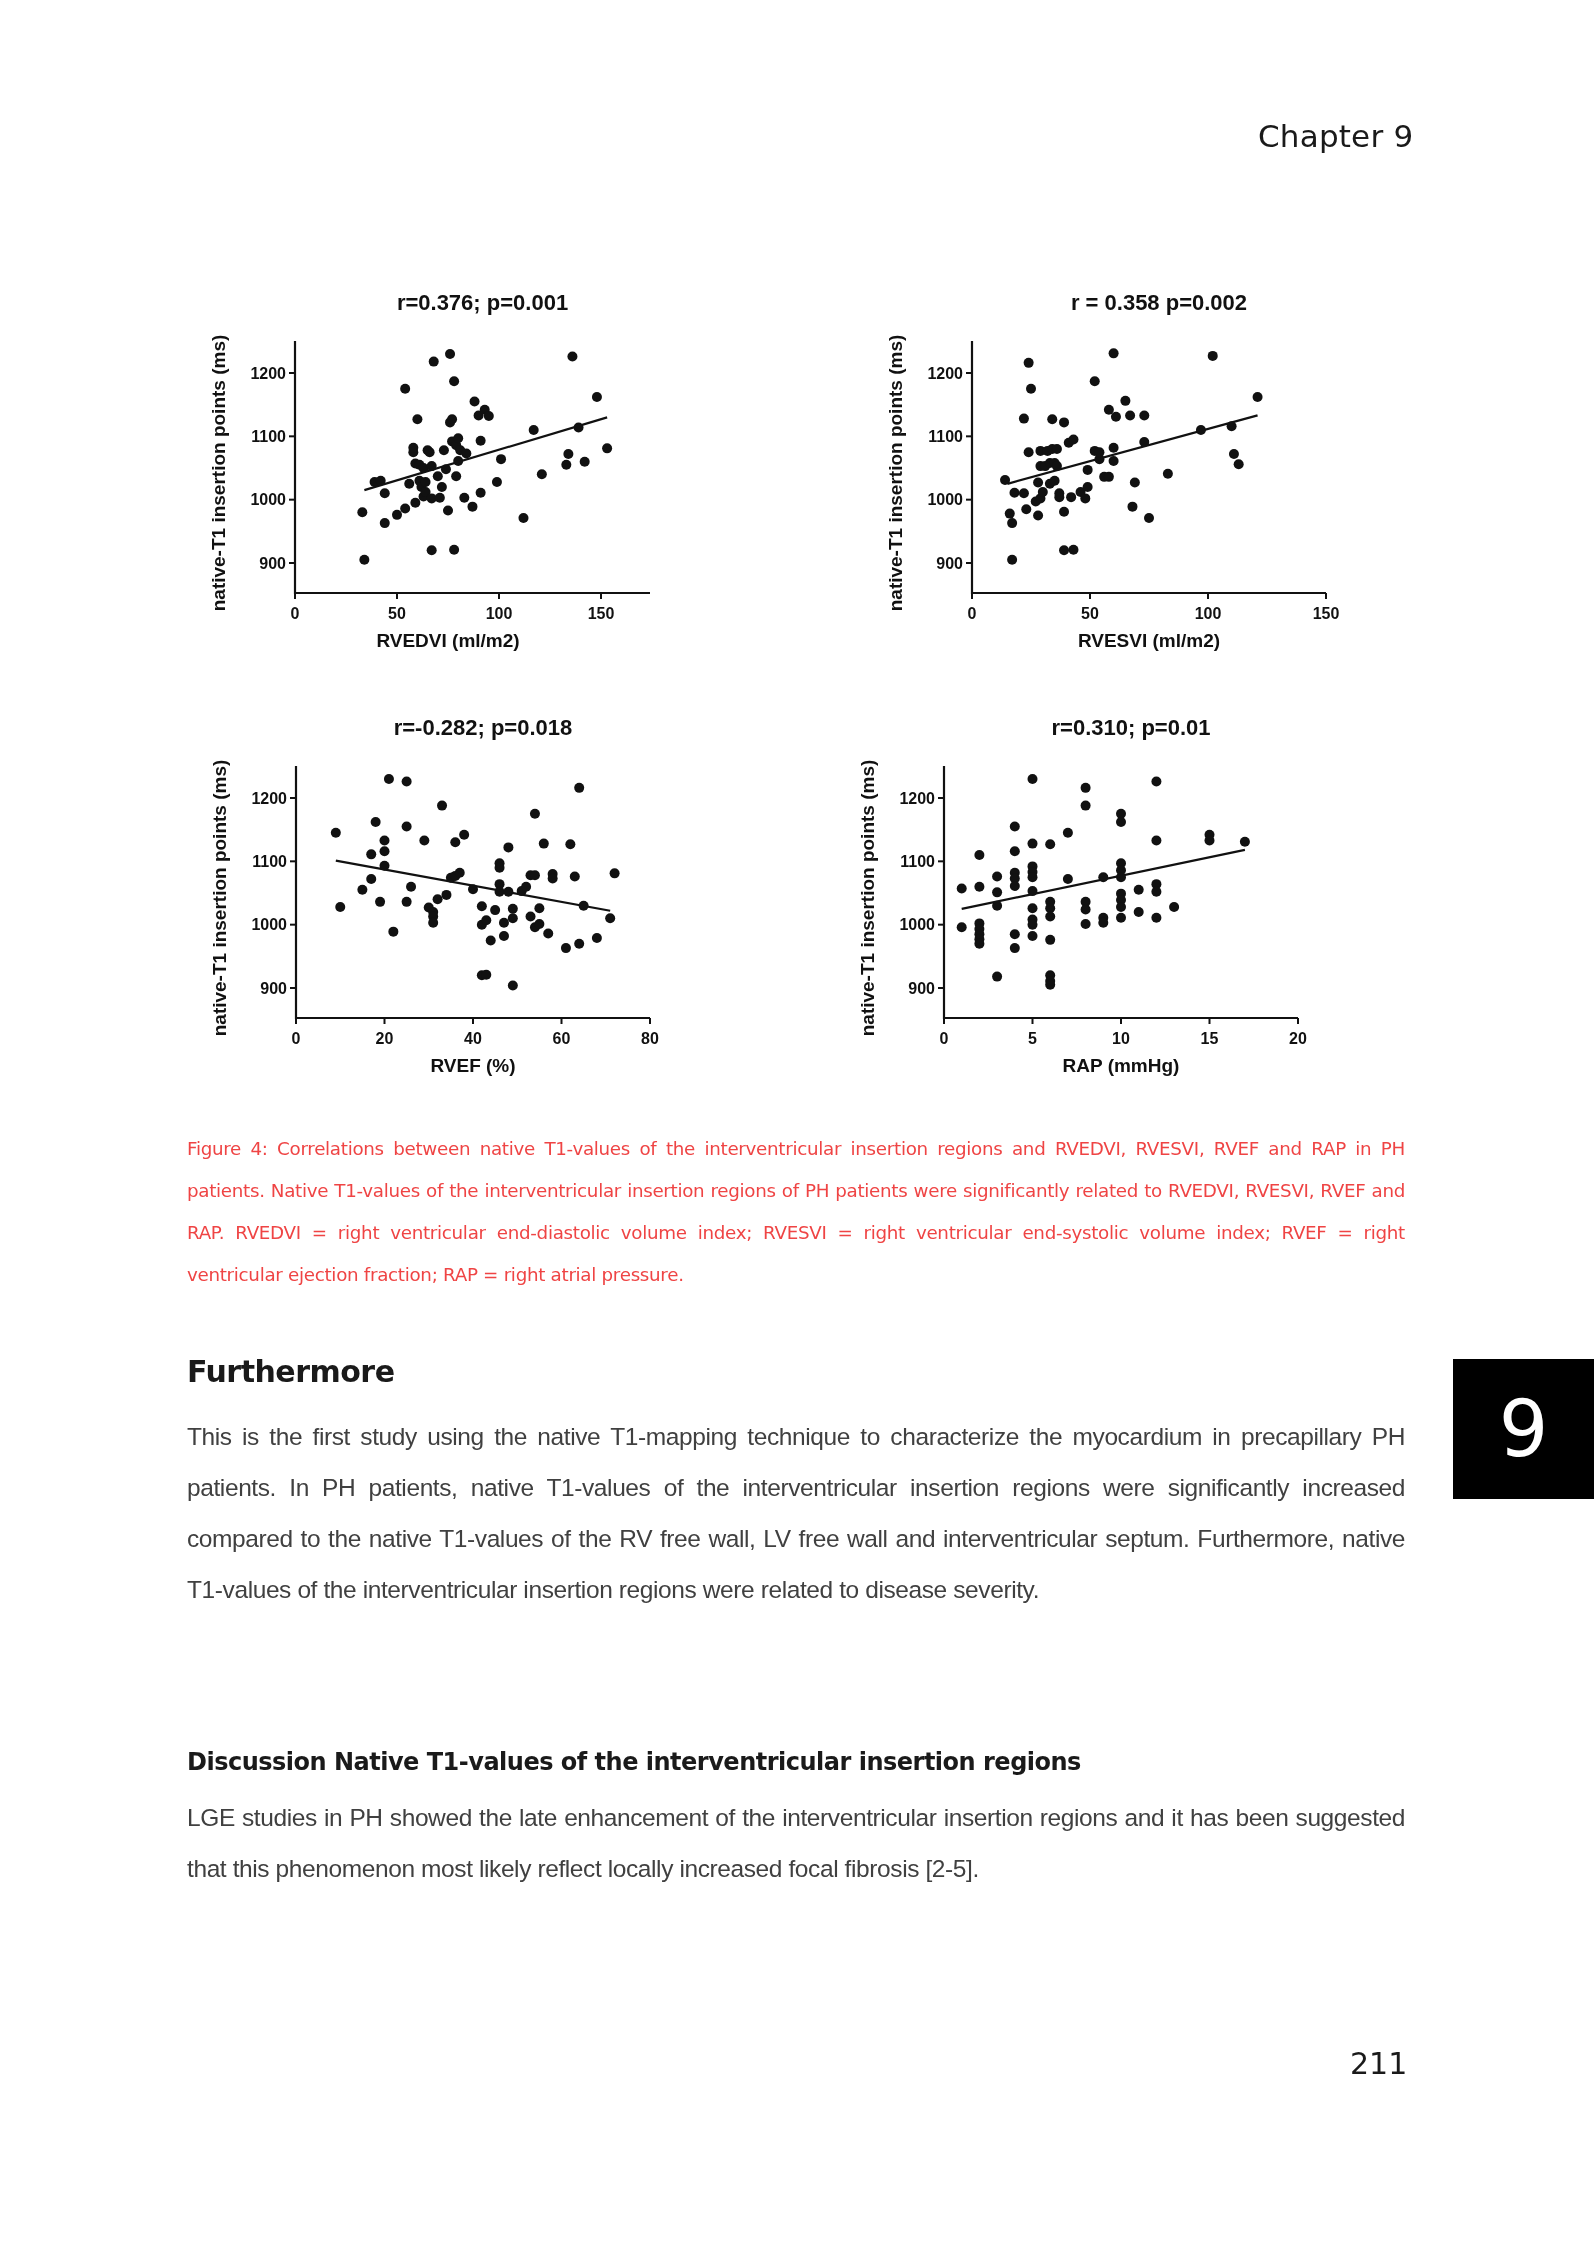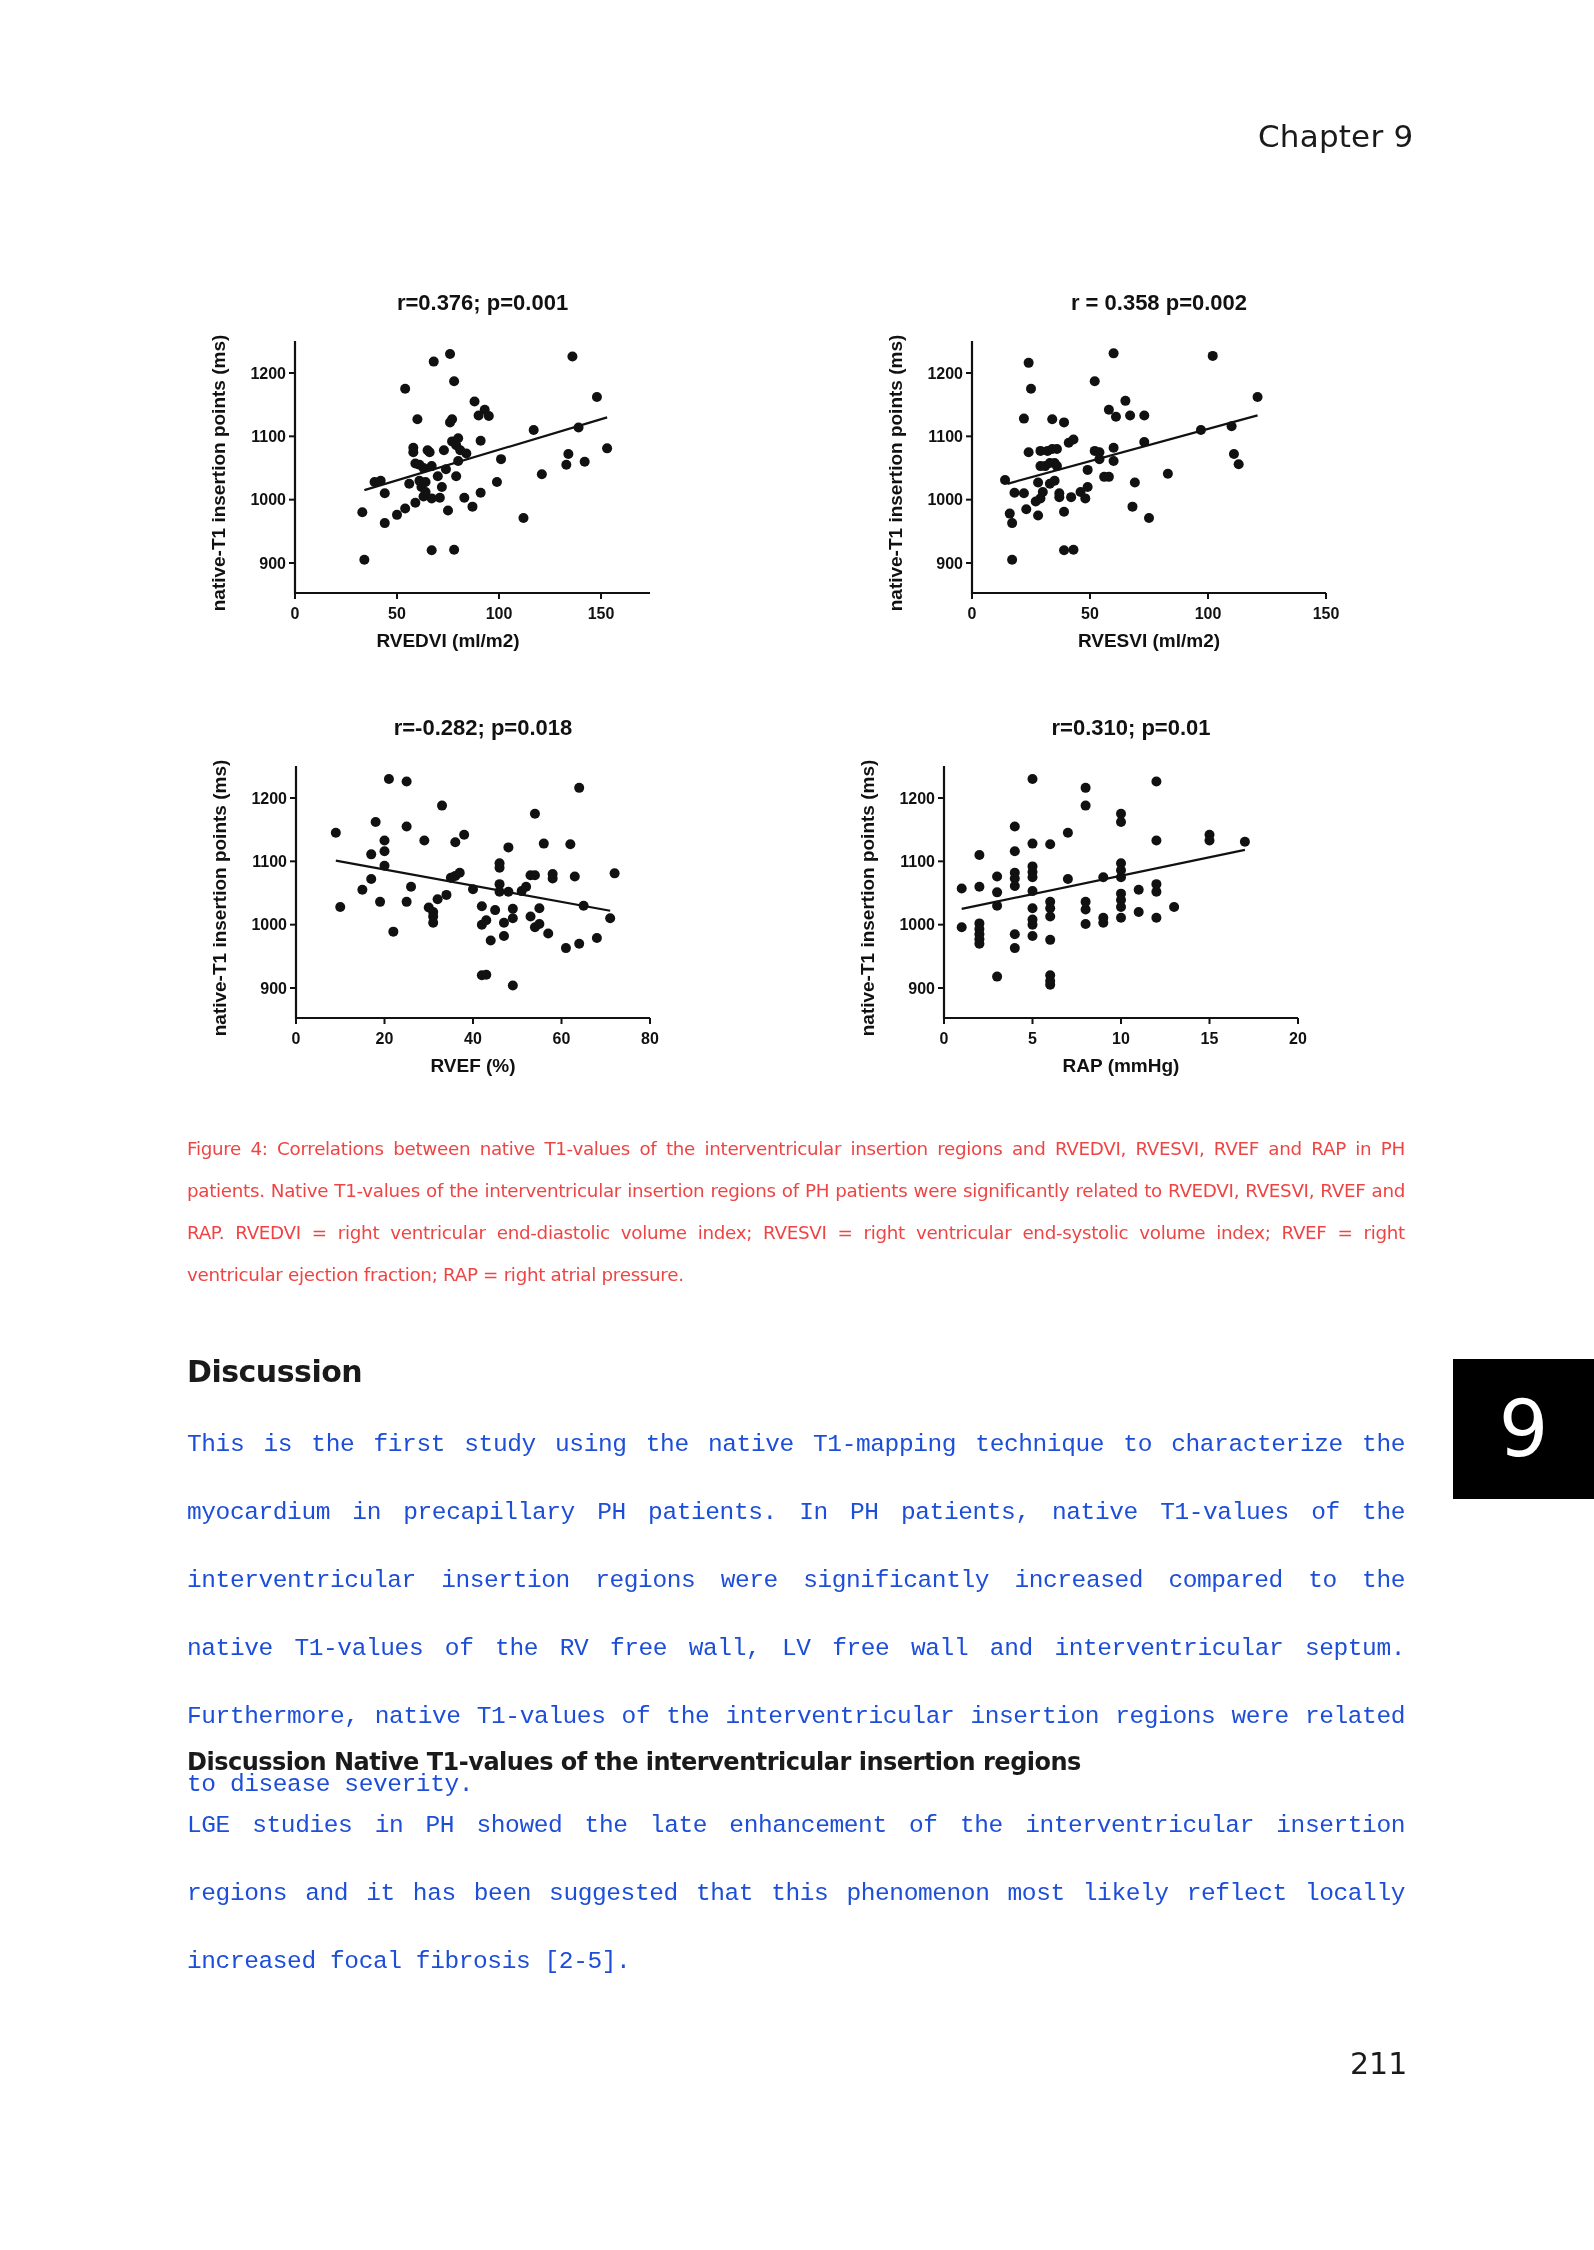--- a/index.html
+++ b/index.html
@@ -397,7 +397,7 @@
 
 <div class="caption">Figure 4: Correlations between native T1-values of the interventricular insertion regions and RVEDVI, RVESVI, RVEF and RAP in PH patients. Native T1-values of the interventricular insertion regions of PH patients were significantly related to RVEDVI, RVESVI, RVEF and RAP. RVEDVI = right ventricular end-diastolic volume index; RVESVI = right ventricular end-systolic volume index; RVEF = right ventricular ejection fraction; RAP = right atrial pressure.</div>
 
-<div class="h2">Discussion</div>
+<div class="h2">Furthermore</div>
 <div class="para p1">This is the first study using the native T1-mapping technique to characterize the myocardium in precapillary PH patients. In PH patients, native T1-values of the interventricular insertion regions were significantly increased compared to the native T1-values of the RV free wall, LV free wall and interventricular septum. Furthermore, native T1-values of the interventricular insertion regions were related to disease severity.</div>
 <div class="h3">Discussion Native T1-values of the interventricular insertion regions</div>
 <div class="para p2">LGE studies in PH showed the late enhancement of the interventricular insertion regions and it has been suggested that this phenomenon most likely reflect locally increased focal fibrosis [2-5].</div>

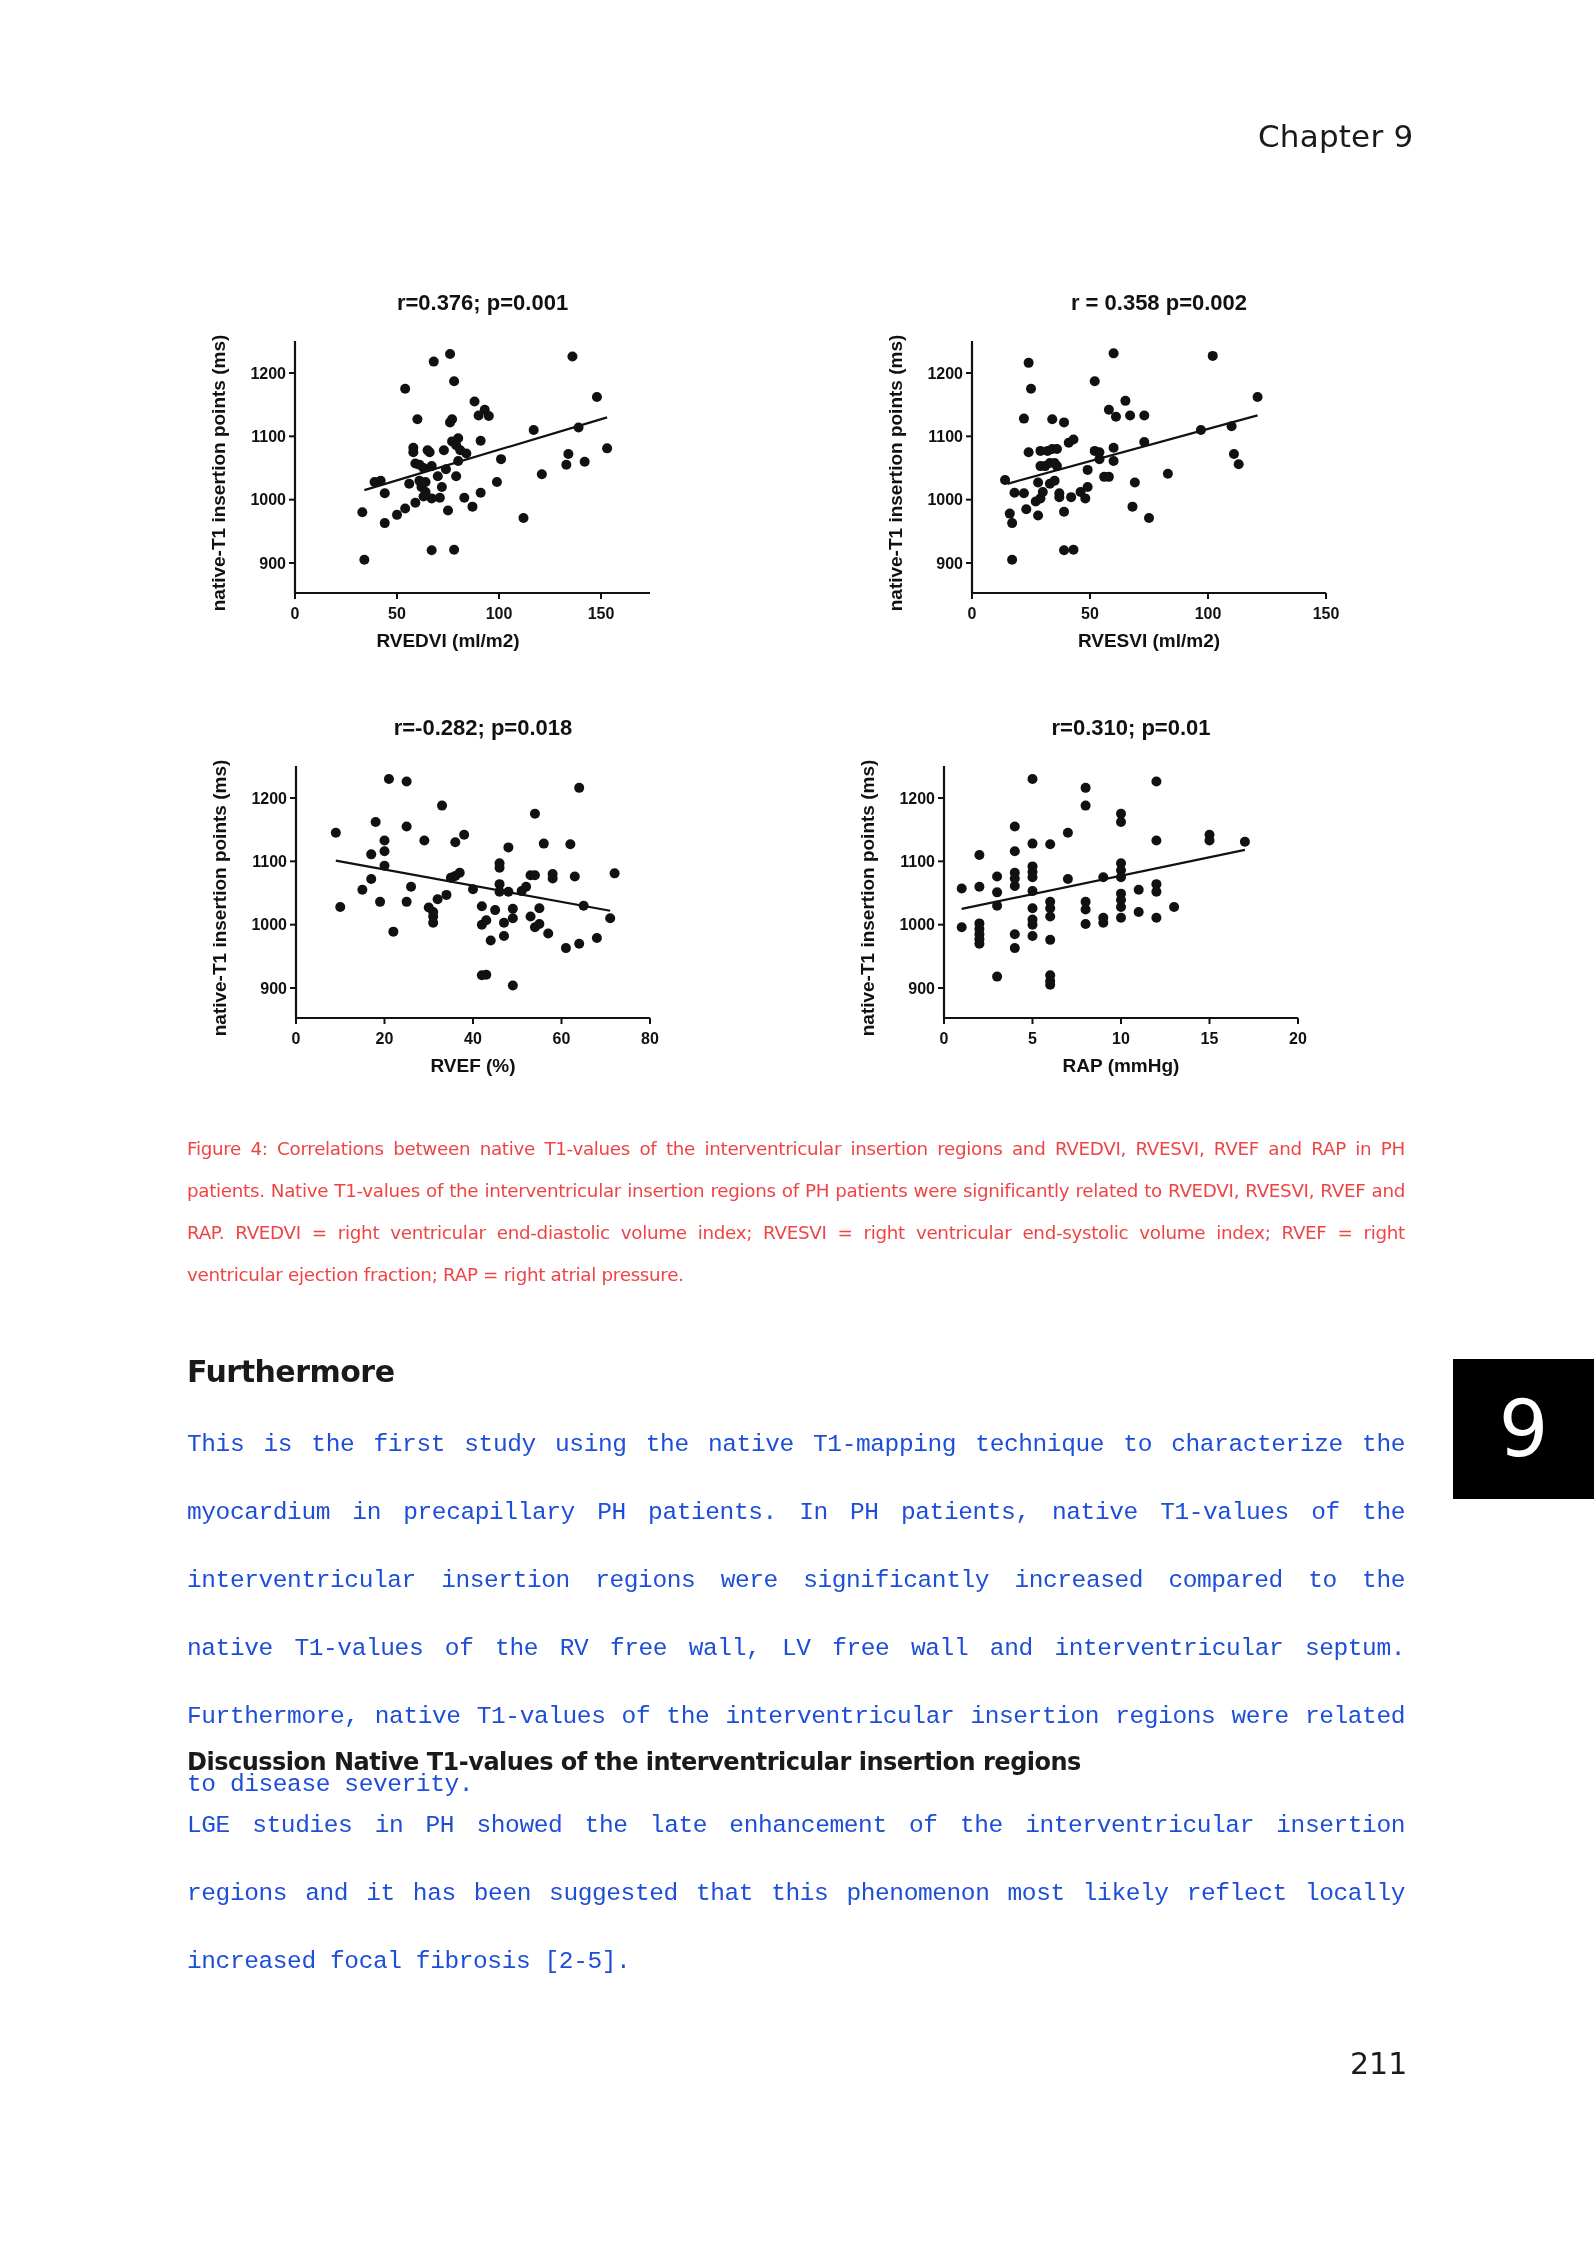--- a/index.html
+++ b/index.html
@@ -12,7 +12,7 @@
   .tick-label { font-family:"Liberation Sans", sans-serif; font-weight:bold; font-size:16px; fill:#111; }
   .caption { position:absolute; left:187px; top:1128px; width:1218px; font-family:"DejaVu Sans", sans-serif; font-size:18.3px; line-height:42px; color:#ef4444; text-align:justify; letter-spacing:-0.3px; }
   .h2 { position:absolute; left:187px; top:1354px; font-family:"DejaVu Sans", sans-serif; font-weight:bold; font-size:30px; color:#1a1a1a; letter-spacing:-0.5px; }
-  .para { position:absolute; left:187px; width:1218px; font-family:Liberation Mono, monospace; font-size:24.5px; line-height:68px; color:#1d4ed8; text-align:justify; letter-spacing:-0.4px; }
+  .para { position:absolute; left:187px; width:1218px; font-family:Liberation Sans, sans-serif; font-size:24.5px; line-height:51px; color:#404040; text-align:justify; letter-spacing:-0.4px; }
   .p1 { top:1411px; }
   .h3 { position:absolute; left:187px; top:1748px; font-family:"DejaVu Sans", sans-serif; font-weight:bold; font-size:24px; color:#1a1a1a; letter-spacing:-0.5px; }
   .p2 { top:1792px; }

